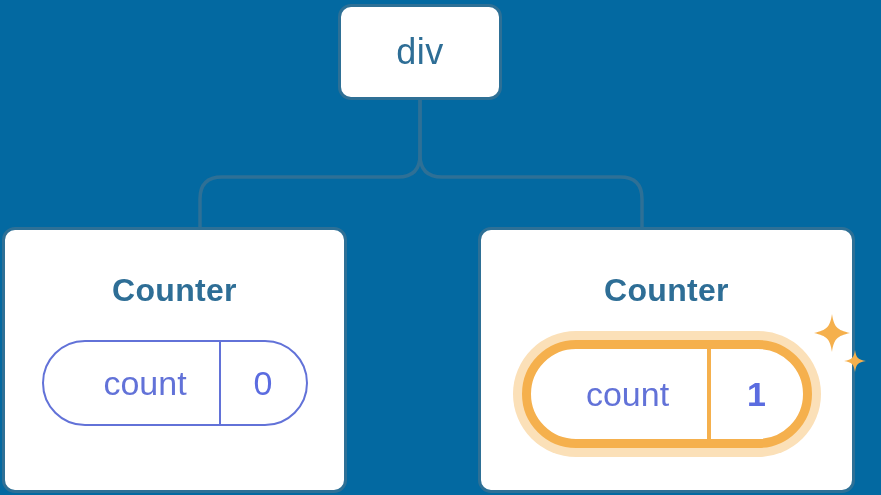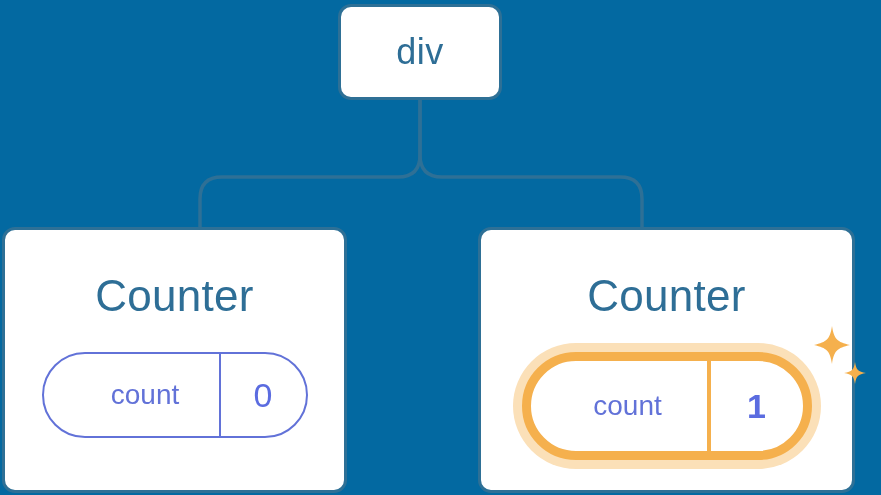--- a/index.html
+++ b/index.html
@@ -69,9 +69,10 @@
 
   .card-title {
     color: #2e6e96;
-    font-size: 44px;
+    font-size: 32px;
     line-height: 1;
     letter-spacing: 0.3px;
+    font-weight: bold;
   }
 
   

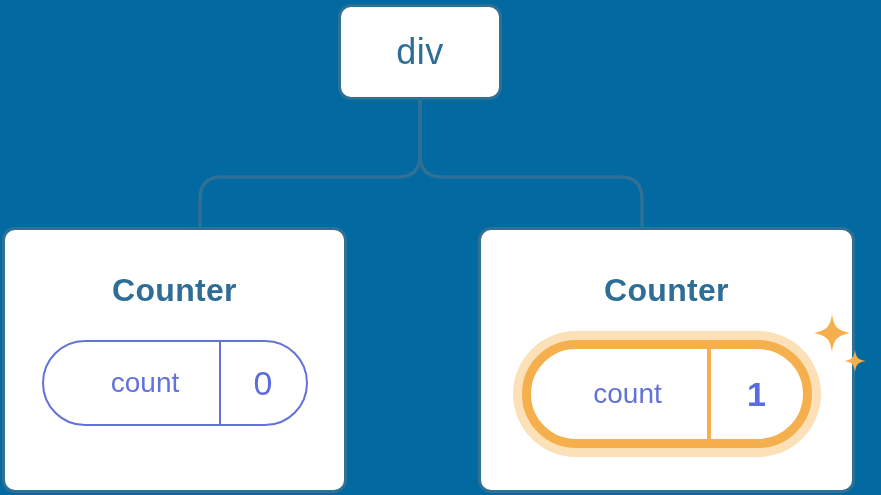--- a/index.html
+++ b/index.html
@@ -103,7 +103,7 @@
   .pill-key {
     width: 175px;
     color: #6272d8;
-    font-size: 28px;
+    font-size: 34px;
     padding-left: 28px;
   }
   .pill-val {

